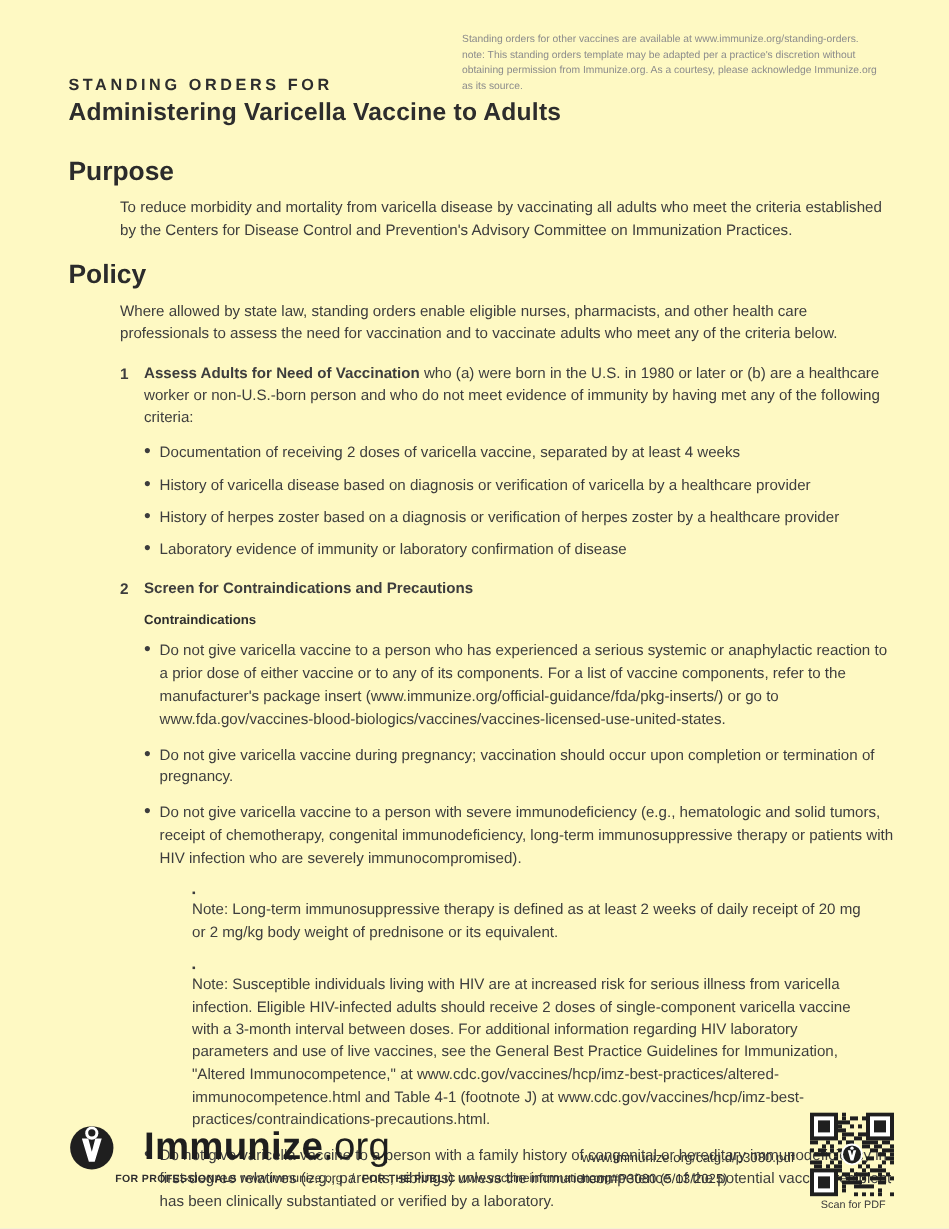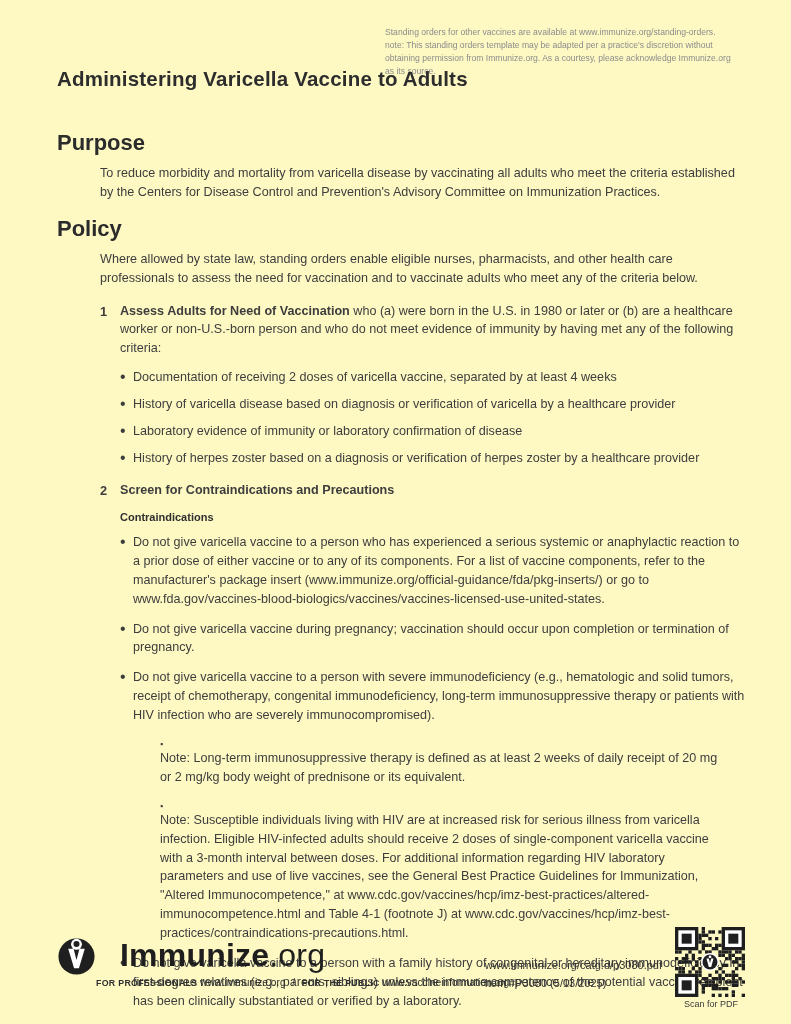--- a/index.html
+++ b/index.html
@@ -86,6 +86,7 @@
   <div class="header-note">Standing orders for other vaccines are available at www.immunize.org/standing-orders. note: This standing orders template may be adapted per a practice's discretion without obtaining permission from Immunize.org. As a courtesy, please acknowledge Immunize.org as its source.</div>
 
   <div class="title-block">
+    <div class="eyebrow">STANDING ORDERS FOR</div>
     <div class="doc-title">Administering Varicella Vaccine to Adults</div>
   </div>
 

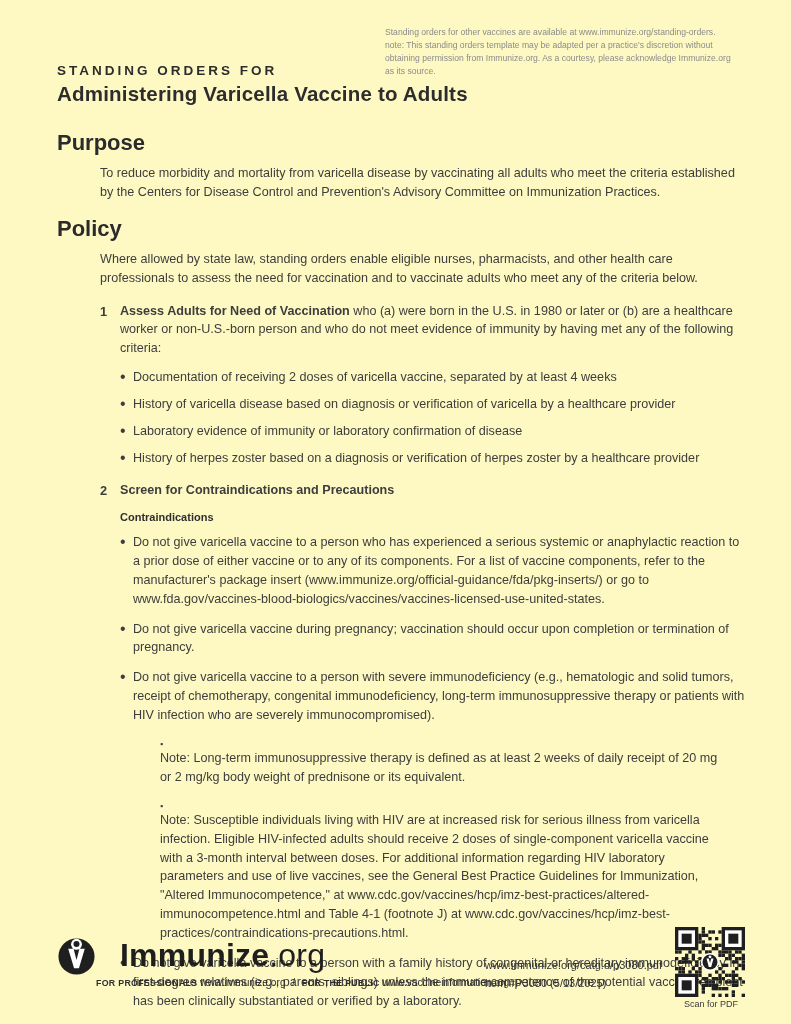--- a/index.html
+++ b/index.html
@@ -117,11 +117,11 @@
       </div>
       <div class="bullet">
         <span class="bullet-marker"></span>
+        <span class="bullet-text">History of herpes zoster based on a diagnosis or verification of herpes zoster by a healthcare provider</span>
+      </div>
+      <div class="bullet">
+        <span class="bullet-marker"></span>
         <span class="bullet-text">Laboratory evidence of immunity or laboratory confirmation of disease</span>
-      </div>
-      <div class="bullet">
-        <span class="bullet-marker"></span>
-        <span class="bullet-text">History of herpes zoster based on a diagnosis or verification of herpes zoster by a healthcare provider</span>
       </div>
     </div>
 

